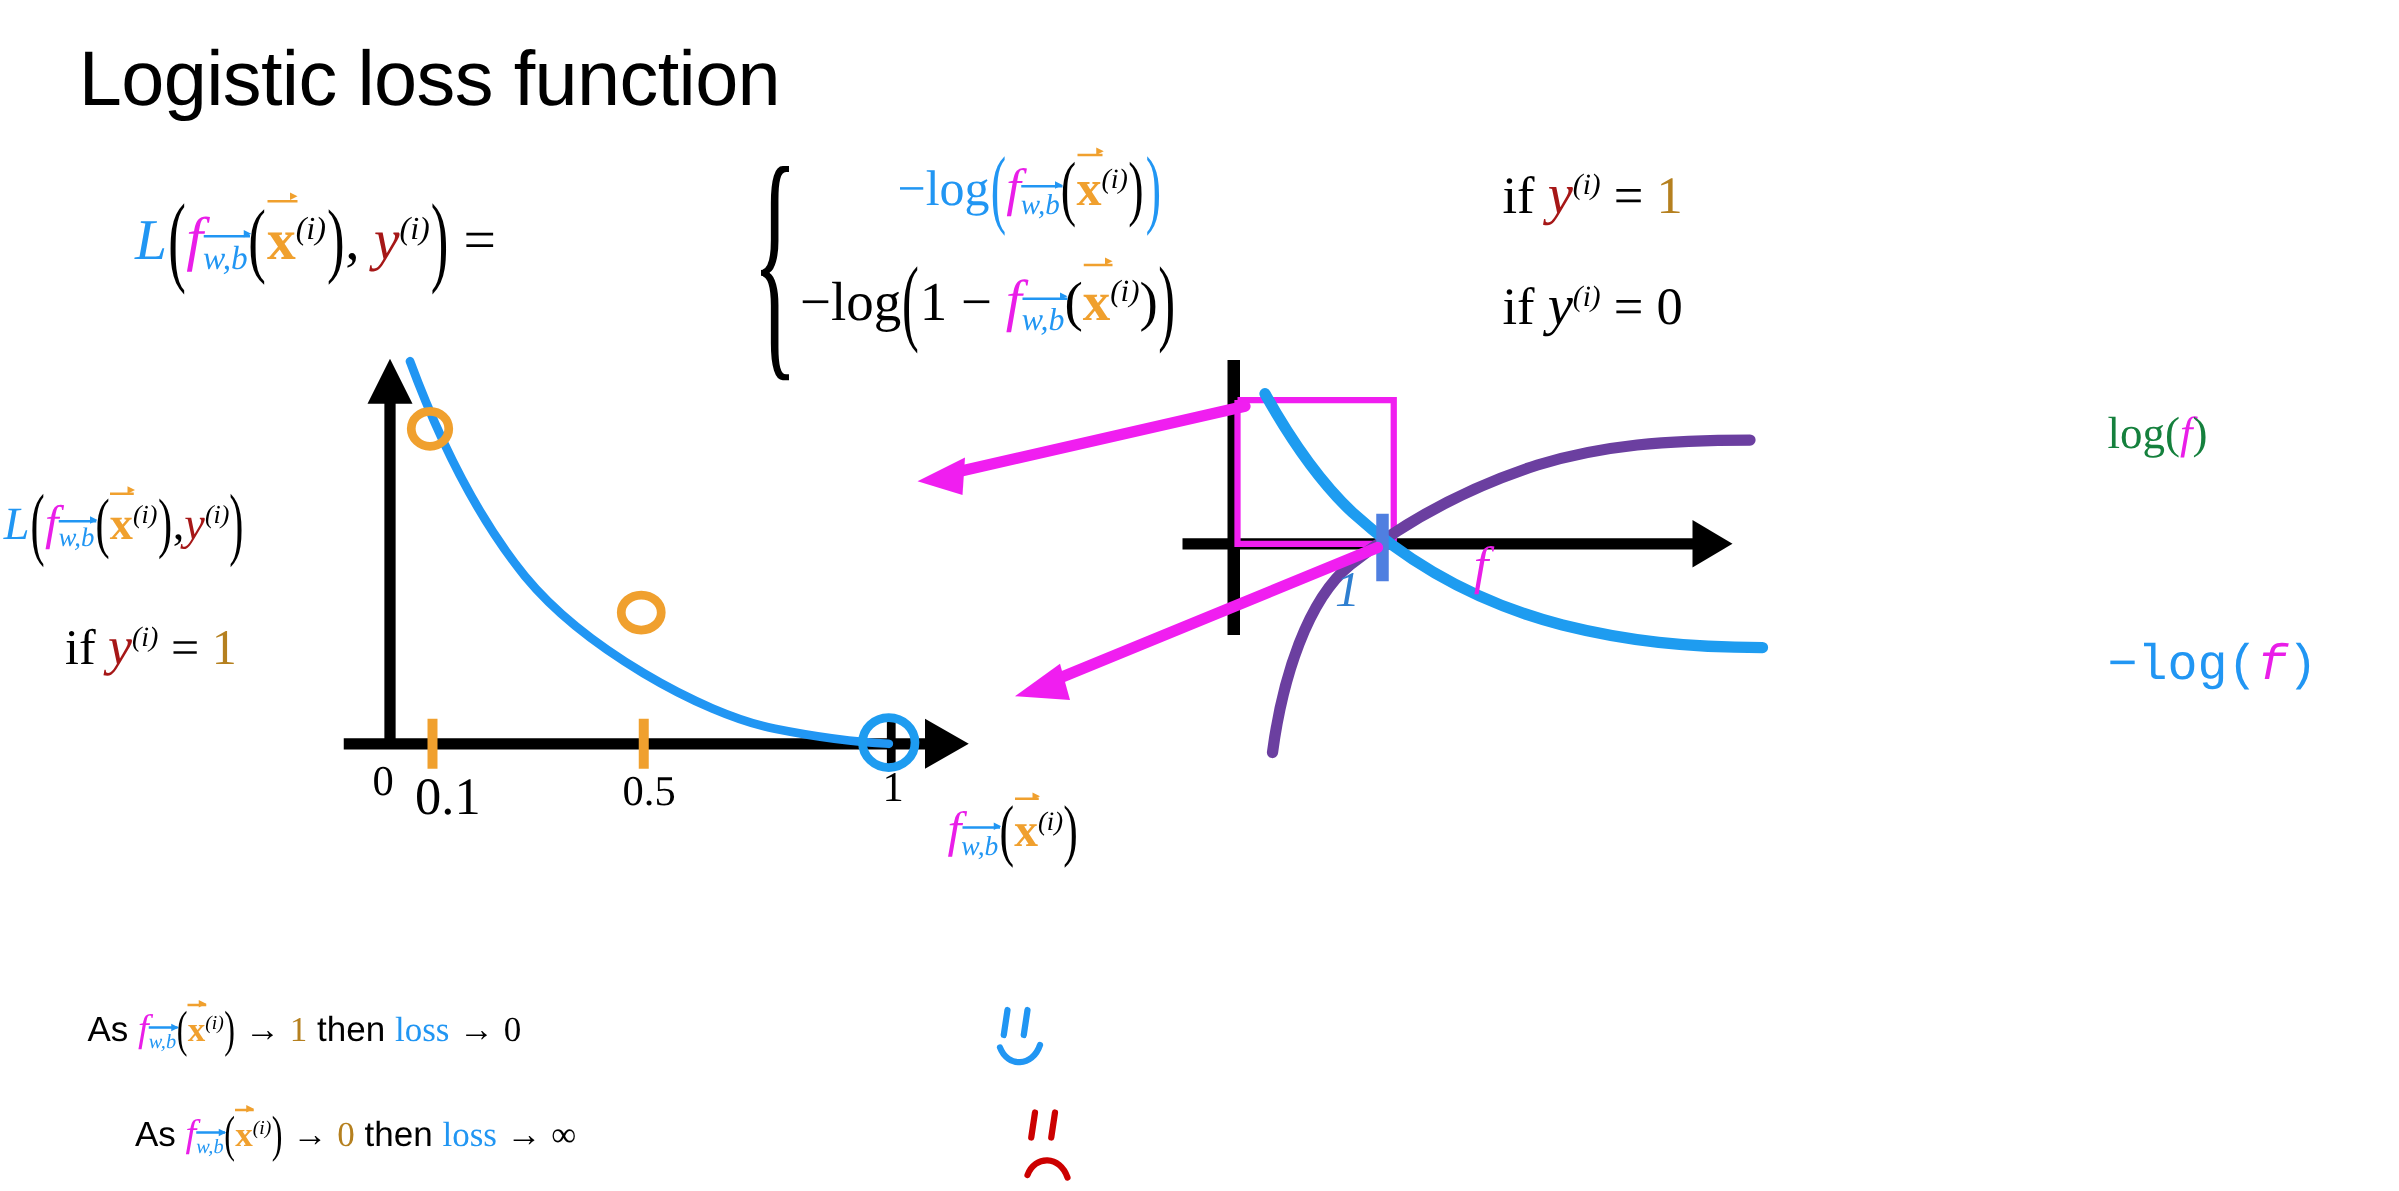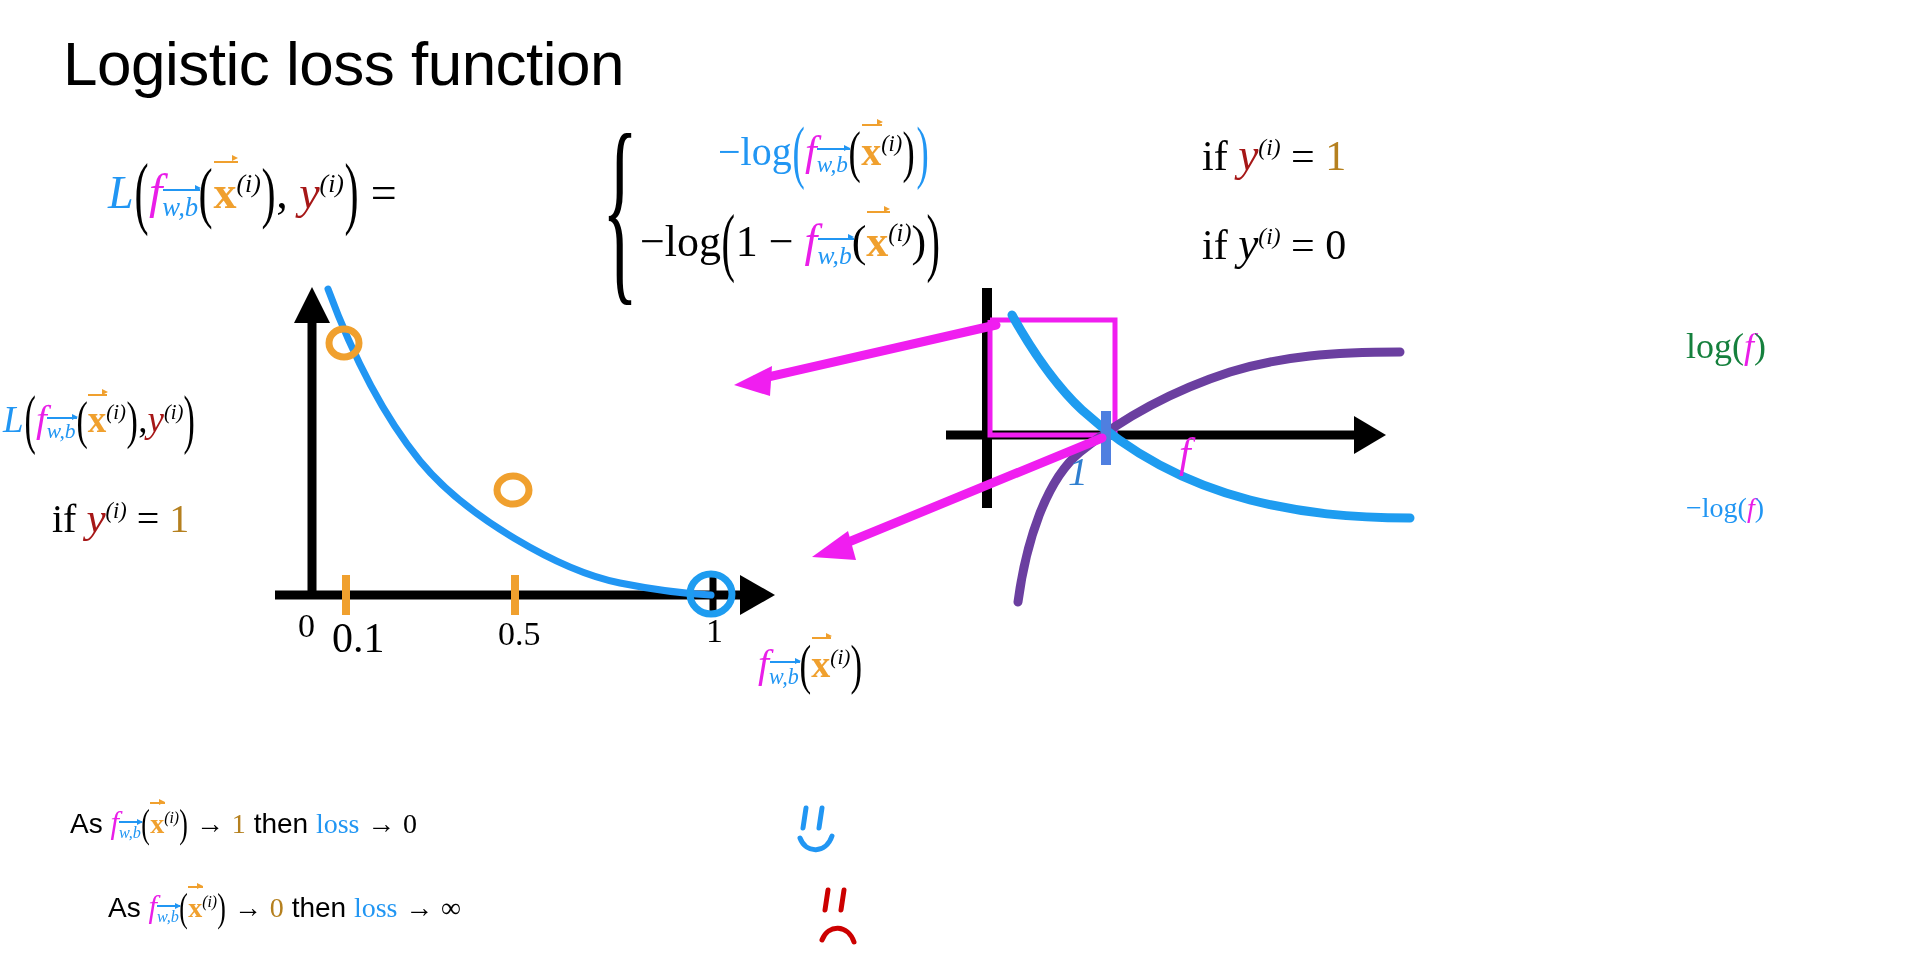--- a/index.html
+++ b/index.html
@@ -223,7 +223,7 @@
     <span class="purple">log(</span><span class="it magenta">f</span><span class="purple">)</span>
   </div>
 
-  <div class="abs math" style="left:1686px; top:494px; font-size:28px;">
+  <div class="abs math" style="left:1686px; top:514px; font-size:40px;font-family:Liberation Mono, monospace;">
     <span class="blue">−log(</span><span class="it magenta">f</span><span class="blue">)</span>
   </div>
 

